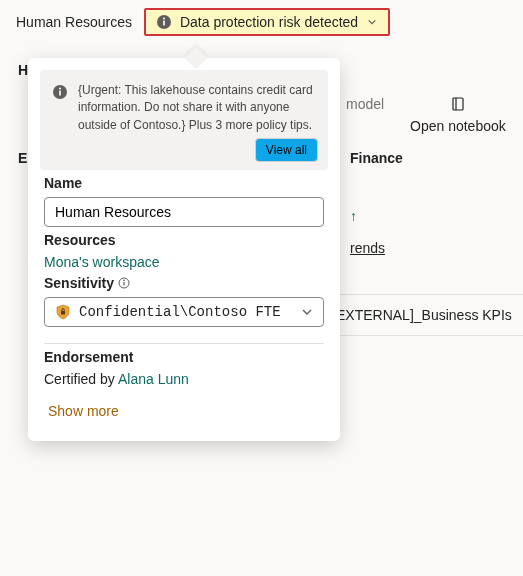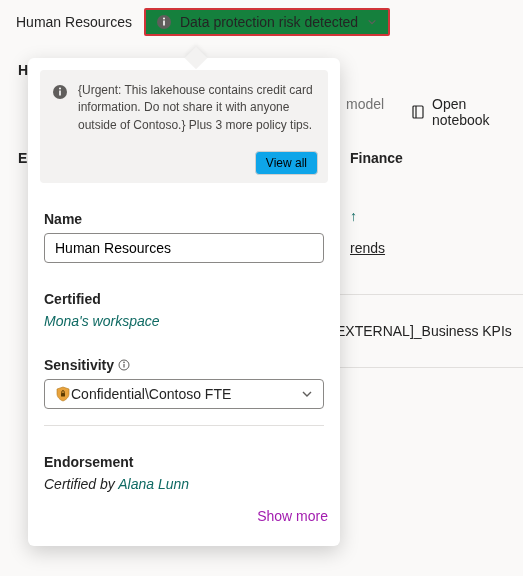--- a/index.html
+++ b/index.html
@@ -31,7 +31,7 @@
       padding: 4px 10px;
       border: 2px solid #d13438;
       border-radius: 2px;
-      background: #15803d;
+      background: #fef9c3;
       cursor: pointer;
       text-align: right;
     }

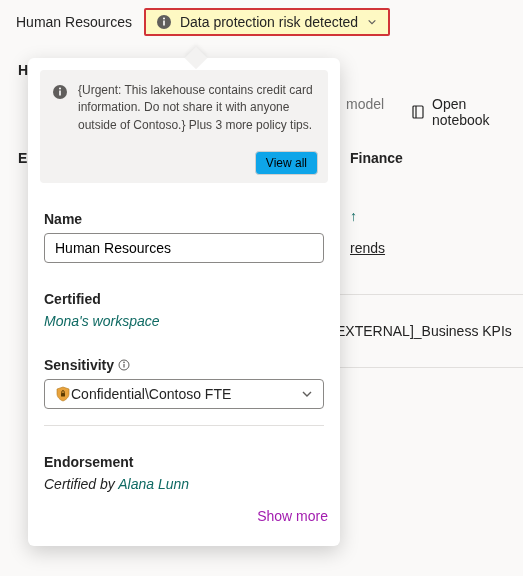--- a/index.html
+++ b/index.html
@@ -70,7 +70,7 @@
     .policy-box {
       background: #f3f2f1;
       border-radius: 4px;
-      padding: 12px 12px 23px;
+      padding: 12px 12px 10px;
       display: flex;
       gap: 10px;
       position: relative;

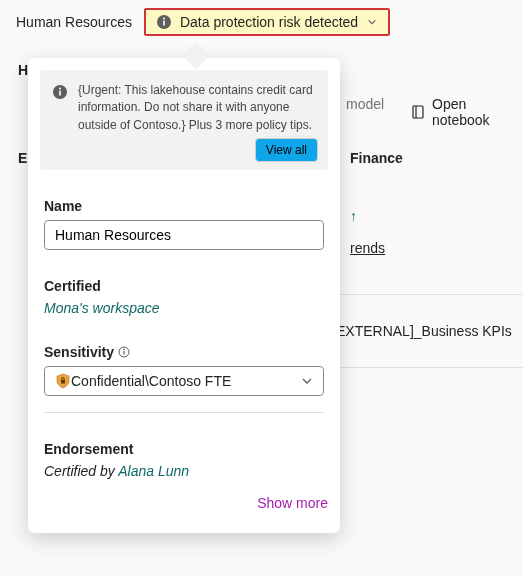--- a/index.html
+++ b/index.html
@@ -115,7 +115,7 @@
     .show-more { color: #a21caf; margin: 16px 0 10px; cursor: pointer; text-align: right; }
     .small-info { width: 12px; height: 12px; display: inline-flex; }
     .bg-model { position: absolute; left: 346px; top: 96px; display:flex; align-items:center; gap:6px; color:#737373; }
-    .bg-open { position: absolute; left: 410px; top: 96px; display:flex; align-items:center; gap:6px; color:#242424; }
+    .bg-open { position: absolute; left: 410px; top: 96px; display:flex; align-items:center; gap:6px; color:#242424;flex-direction:column; }
     .bg-finance { position:absolute; left: 350px; top: 150px; font-weight:600;text-align:right; }
     .bg-arrow { position:absolute; left: 350px; top: 208px; }
     .bg-trends { position:absolute; left: 350px; top: 240px; text-decoration: underline; }

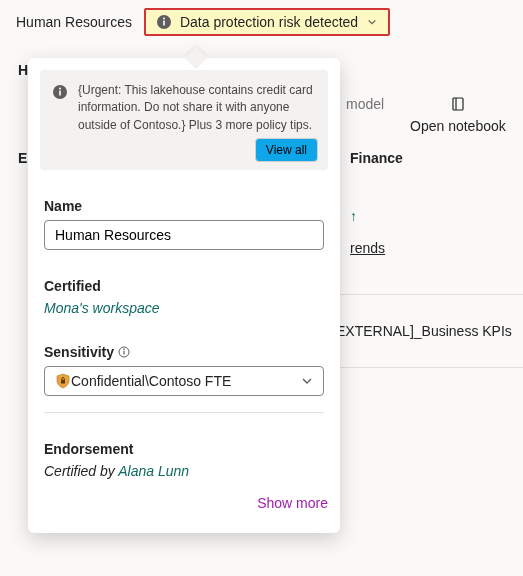--- a/index.html
+++ b/index.html
@@ -88,7 +88,7 @@
       font-size: 12px;
       cursor: pointer;
     }
-    .field { margin-top: 28px; padding: 0 4px; }
+    .field { margin-top: 5px; padding: 0 4px; }
     .field-label { font-weight: 600; font-size: 14px; margin-bottom: 6px; display: flex; align-items: center; gap: 4px; }
     .text-input {
       width: 100%;

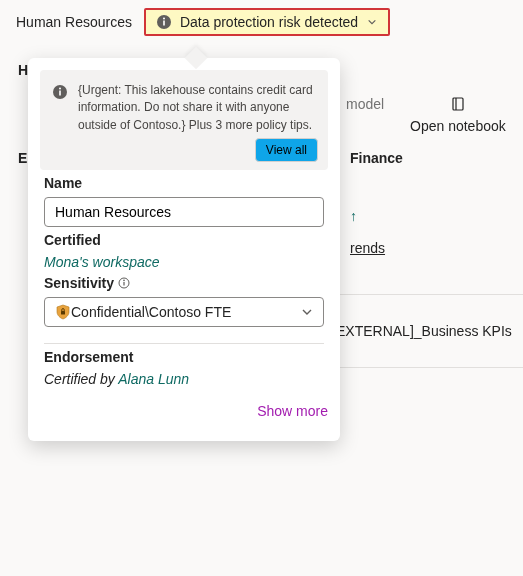--- a/index.html
+++ b/index.html
@@ -185,7 +185,7 @@
   </div>
 
   <div class="field">
-    <div class="field-label">Certified</div>
+    <div class="field-label">Resources</div>
     <div class="field-value link-teal">Mona's workspace</div>
   </div>
 

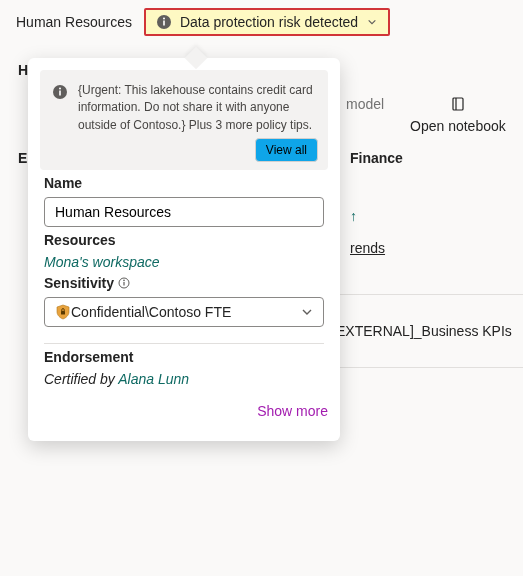--- a/index.html
+++ b/index.html
@@ -98,7 +98,7 @@
       font-size: 14px;
       font-family: inherit;
     }
-    .field-value { font-size: 14px; font-style: italic; }
+    .field-value { font-size: 14px; }
     .sensitivity-select {
       width: 100%;
       border: 1px solid #8a8886;

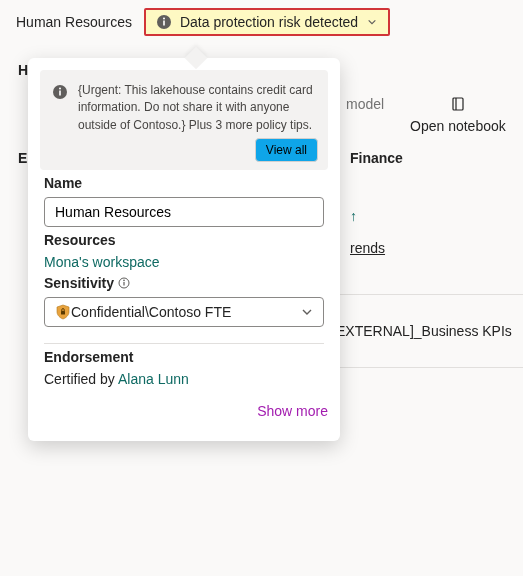--- a/index.html
+++ b/index.html
@@ -106,8 +106,10 @@
       padding: 6px 10px;
       display: flex;
       align-items: center;
+      gap: 8px;
       cursor: pointer;
       position: relative;
+      font-family: Liberation Mono, monospace;
     }
     .sensitivity-select .chevron { margin-left: auto; }
     .shield-icon { width: 16px; height: 16px; display: inline-flex; }

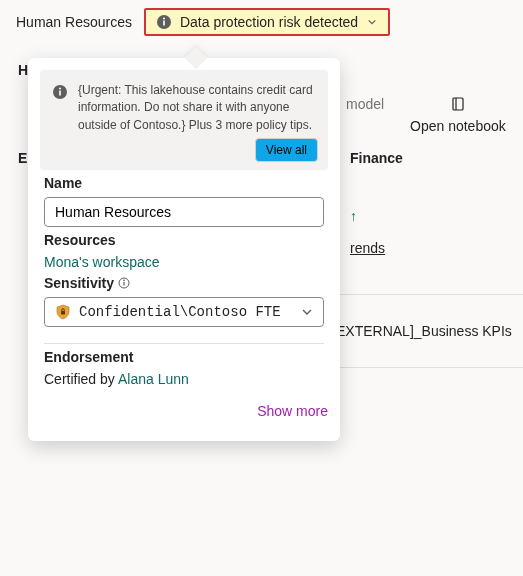--- a/index.html
+++ b/index.html
@@ -121,7 +121,7 @@
     .bg-finance { position:absolute; left: 350px; top: 150px; font-weight:600;text-align:right; }
     .bg-arrow { position:absolute; left: 350px; top: 208px; }
     .bg-trends { position:absolute; left: 350px; top: 240px; text-decoration: underline; }
-    .bg-kpis { position:absolute; left: 336px; top: 294px; right:0; padding:28px 0; border-top:1px solid #e1dfdd; border-bottom:1px solid #e1dfdd; }
+    .bg-kpis { position:absolute; left: 336px; top: 294px; right:0; padding:12px 0; border-top:1px solid #e1dfdd; border-bottom:1px solid #e1dfdd; }
     .hletter { position:absolute; left:18px; top:62px; font-weight:600; }
     .eletter { position:absolute; left:18px; top:150px; font-weight:600; }
   </style>

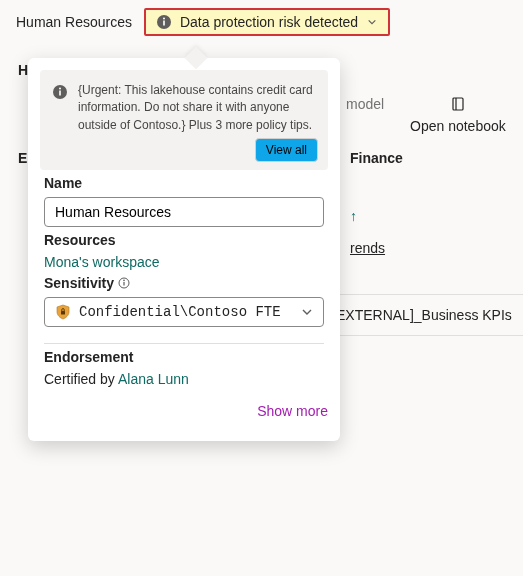--- a/index.html
+++ b/index.html
@@ -114,7 +114,7 @@
     .sensitivity-select .chevron { margin-left: auto; }
     .shield-icon { width: 16px; height: 16px; display: inline-flex; }
     .hr { border: none; border-top: 1px solid #e1dfdd; margin: 16px 4px 0; }
-    .show-more { color: #a21caf; margin: 16px 0 10px; cursor: pointer; text-align: right; }
+    .show-more { color: #a16207; margin: 16px 8px 10px; cursor: pointer; }
     .small-info { width: 12px; height: 12px; display: inline-flex; }
     .bg-model { position: absolute; left: 346px; top: 96px; display:flex; align-items:center; gap:6px; color:#737373; }
     .bg-open { position: absolute; left: 410px; top: 96px; display:flex; align-items:center; gap:6px; color:#242424;flex-direction:column; }

